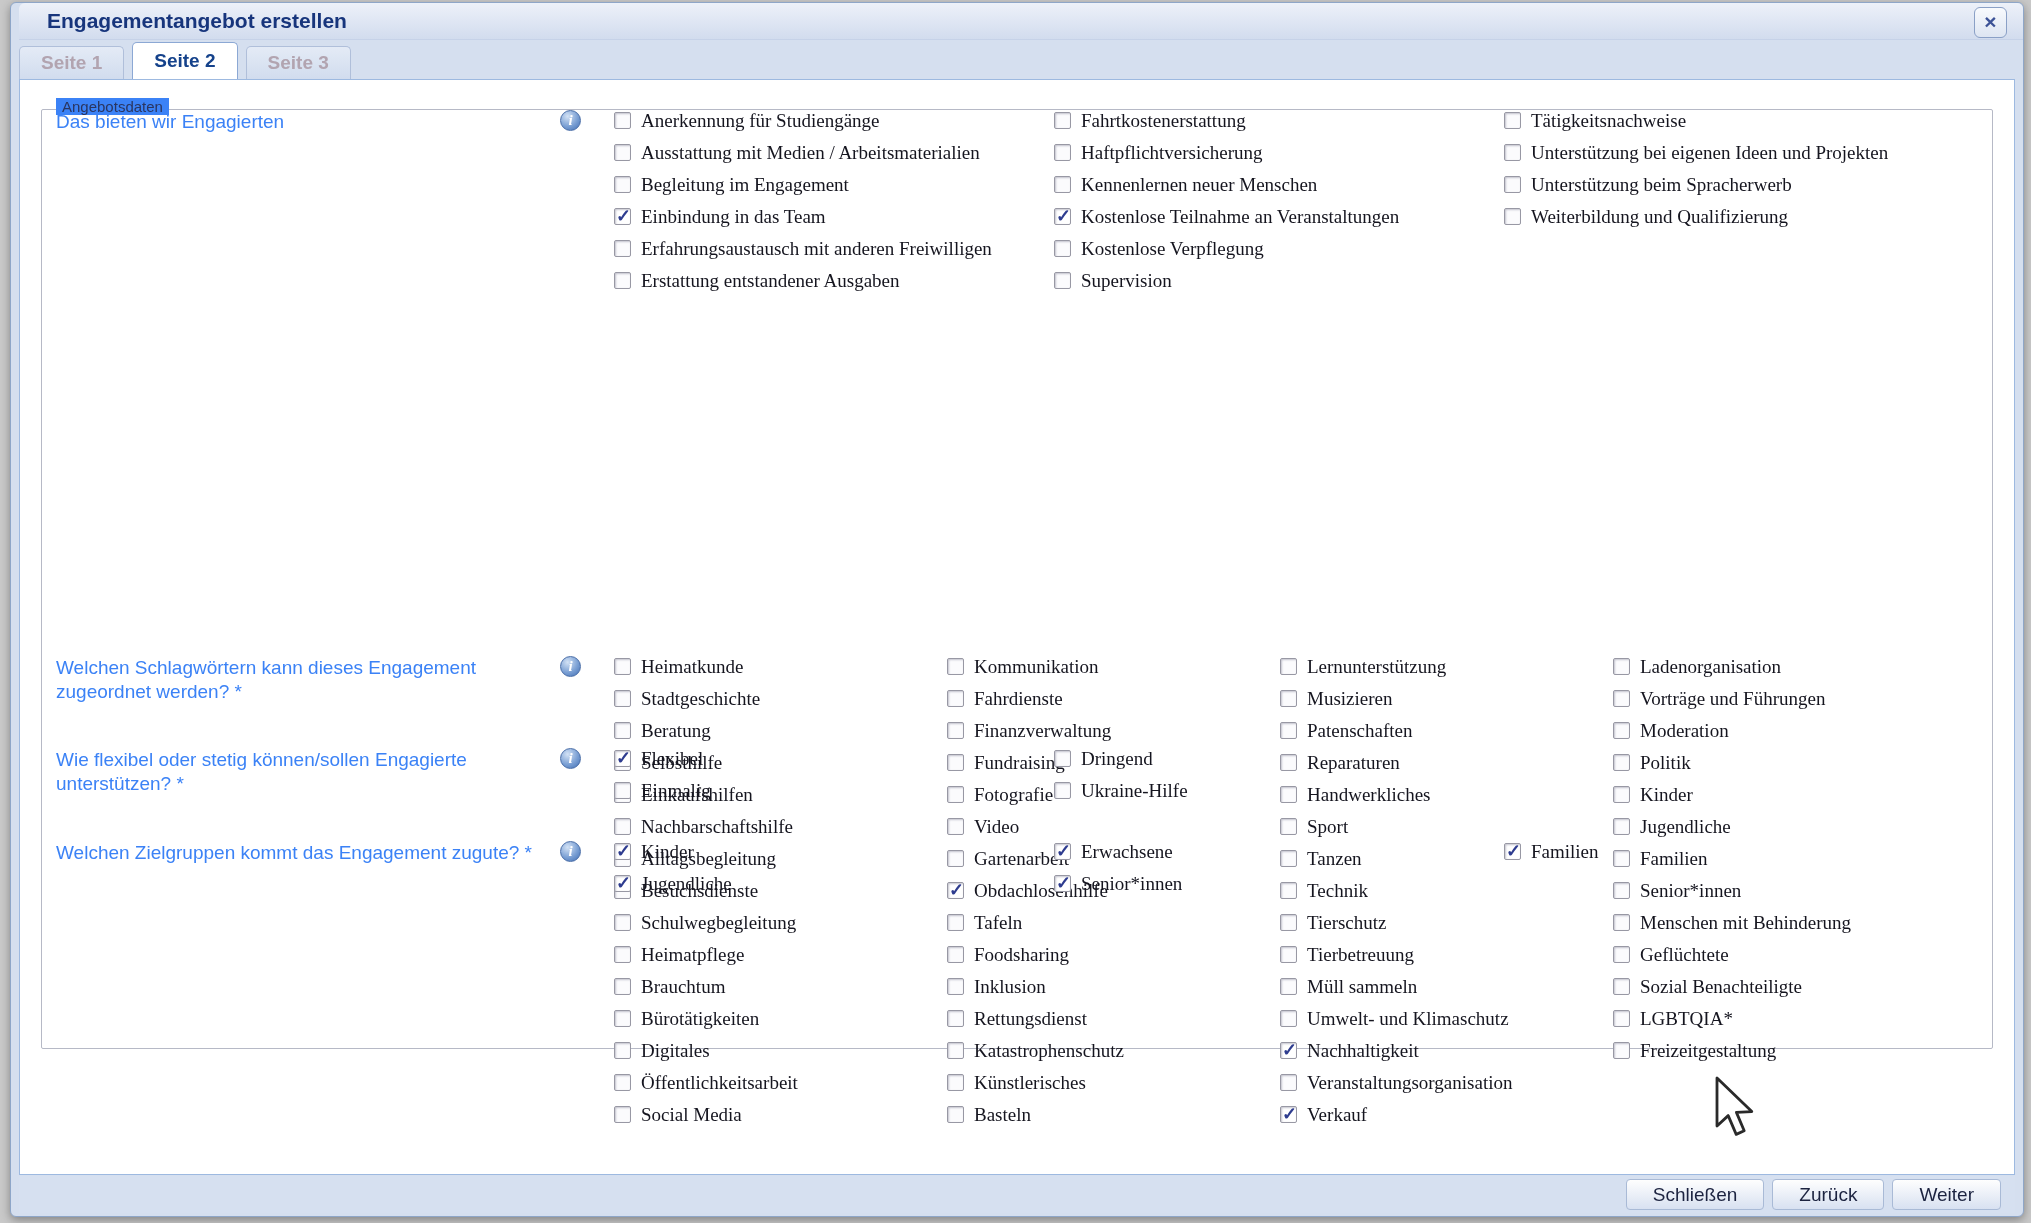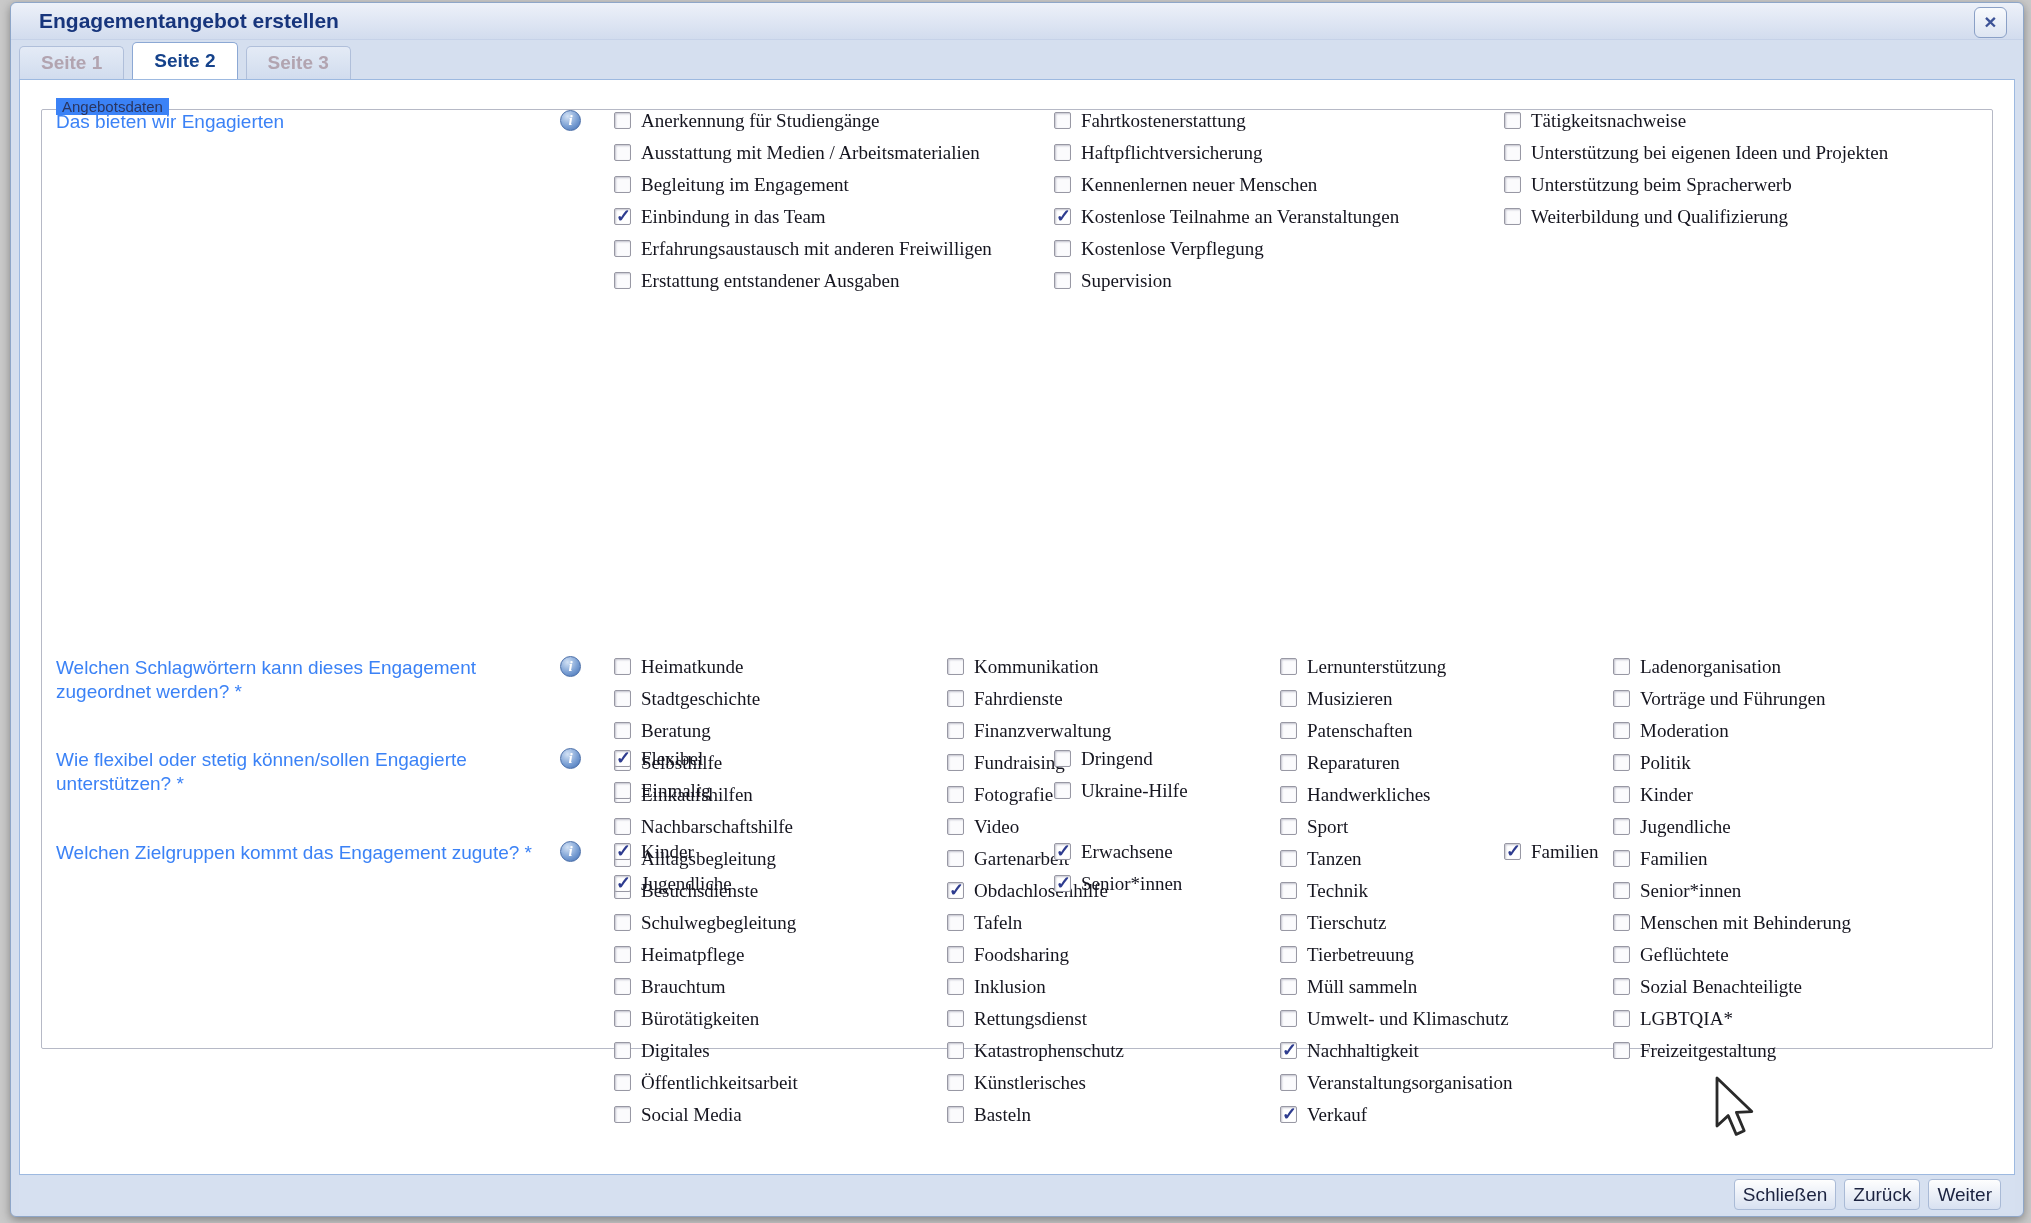--- a/index.html
+++ b/index.html
@@ -15,7 +15,7 @@
     box-shadow:0 3px 10px rgba(0,0,0,.35);
   }
   .titlebar{
-    position:absolute;left:0;top:0;right:0;height:36px;
+    position:absolute;left:8px;top:0;right:0;height:36px;
     background:linear-gradient(#edf1f9,#d2dcee);
     border-radius:6px 6px 0 0;border-bottom:1px solid #c6d2e8;
   }

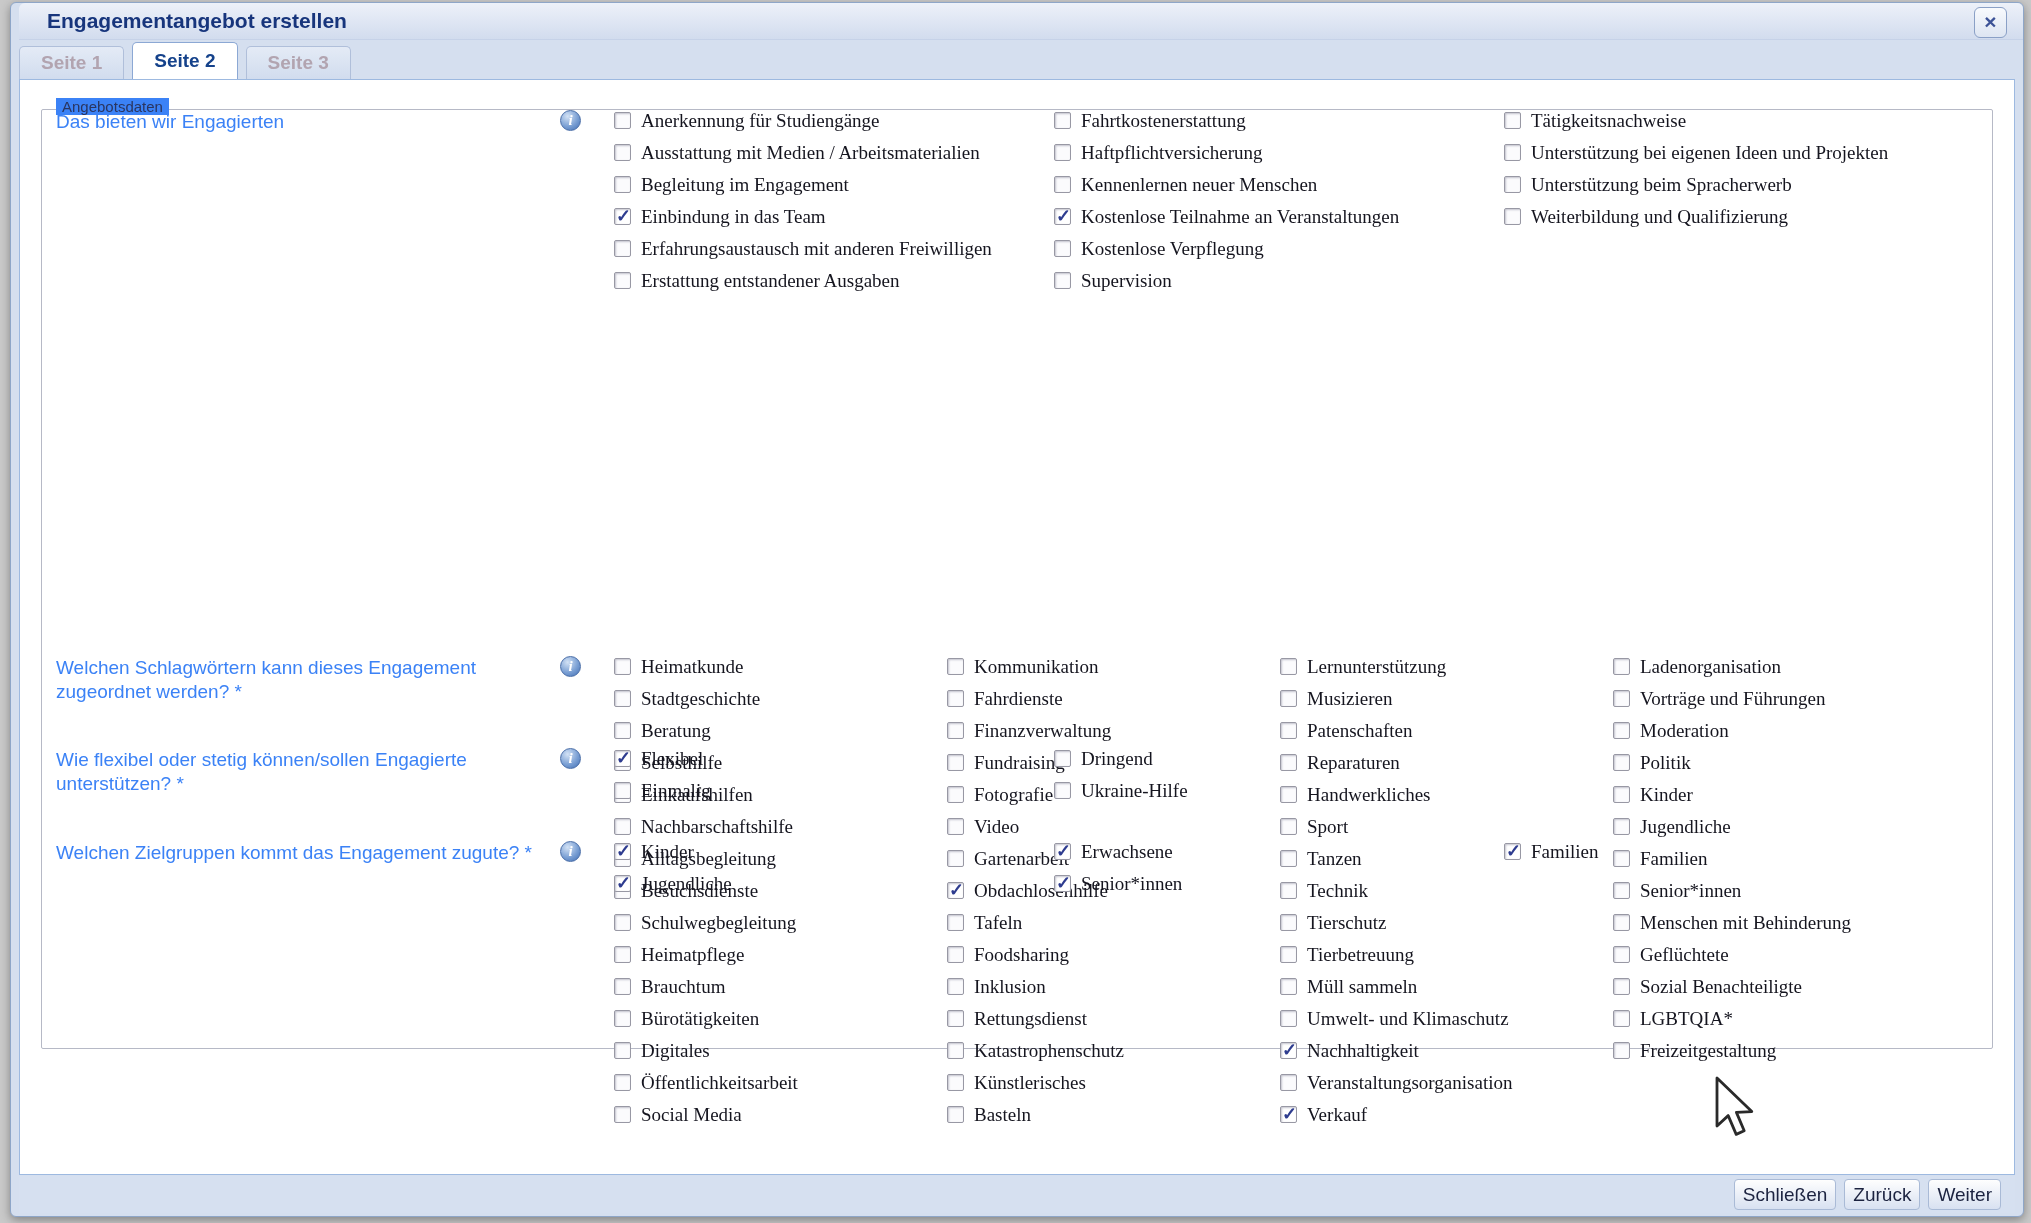--- a/index.html
+++ b/index.html
@@ -94,7 +94,7 @@
     background:#d6e0f0;box-sizing:border-box;
   }
   .btn{
-    height:31px;padding:0 8px;font-size:19px;color:#1c2340;
+    height:31px;padding:0 26px;font-size:19px;color:#1c2340;
     background:linear-gradient(#fefefe,#d8e1f1);
     border:1px solid #a9bad6;border-radius:4px;cursor:pointer;
     font-family:"Liberation Sans", sans-serif;

